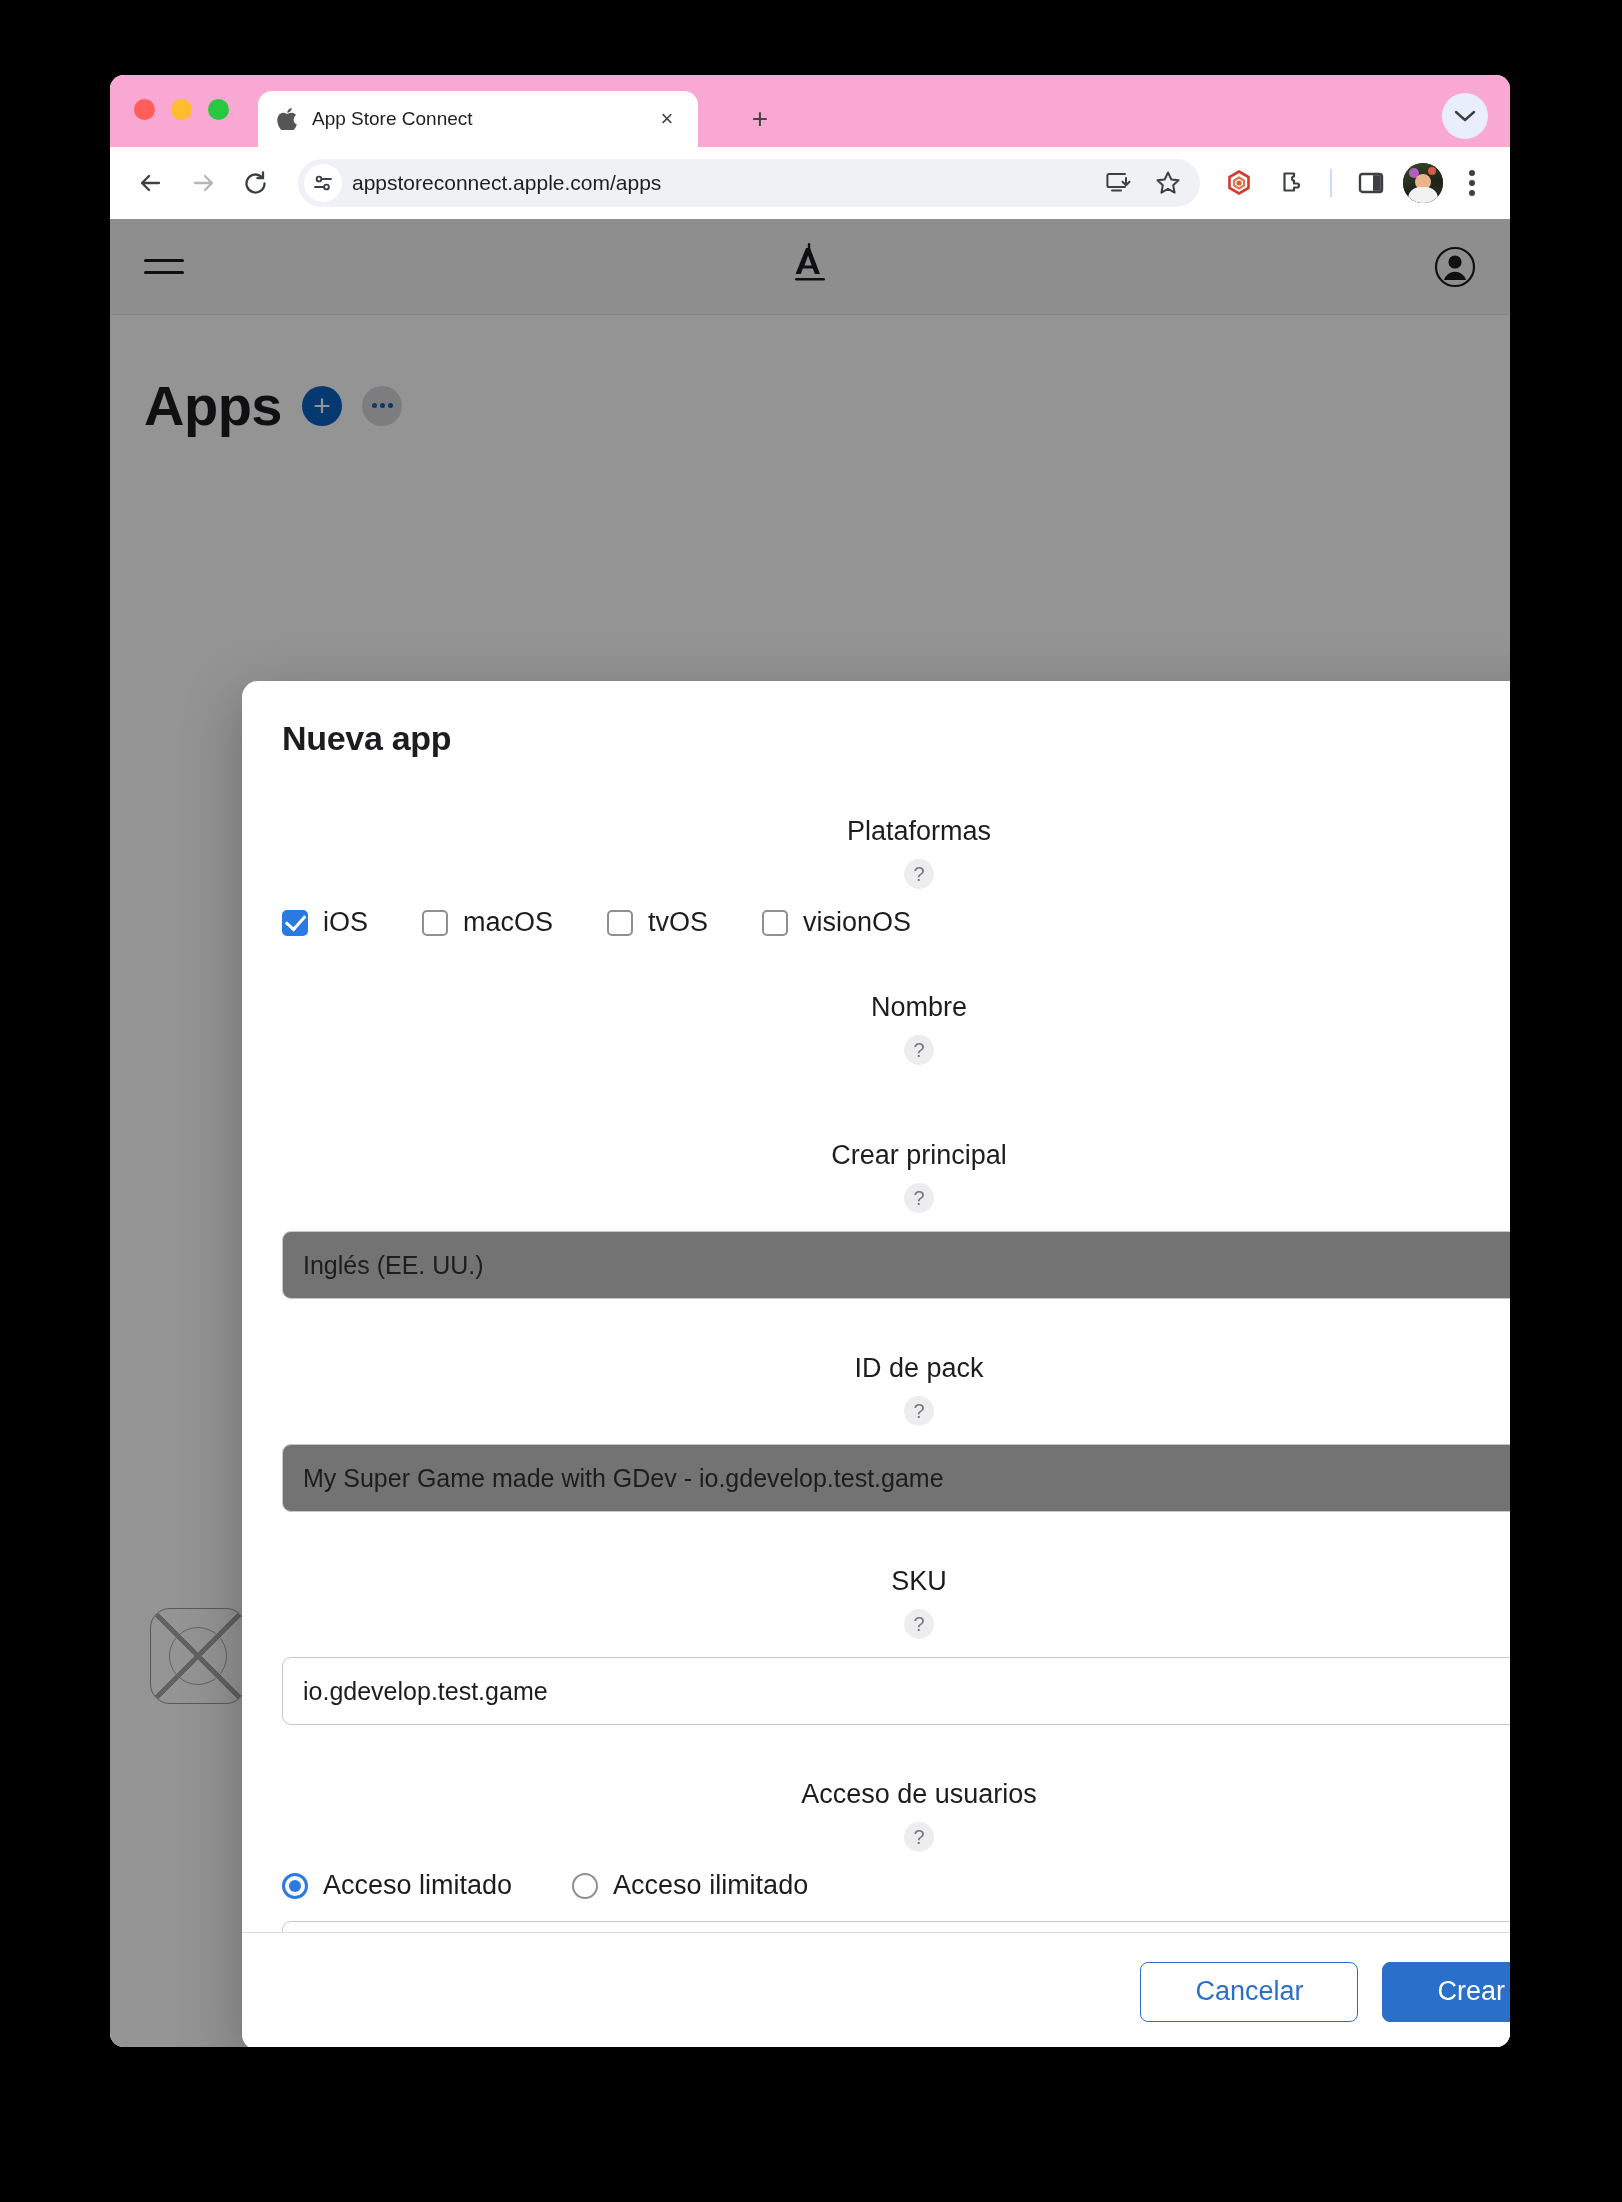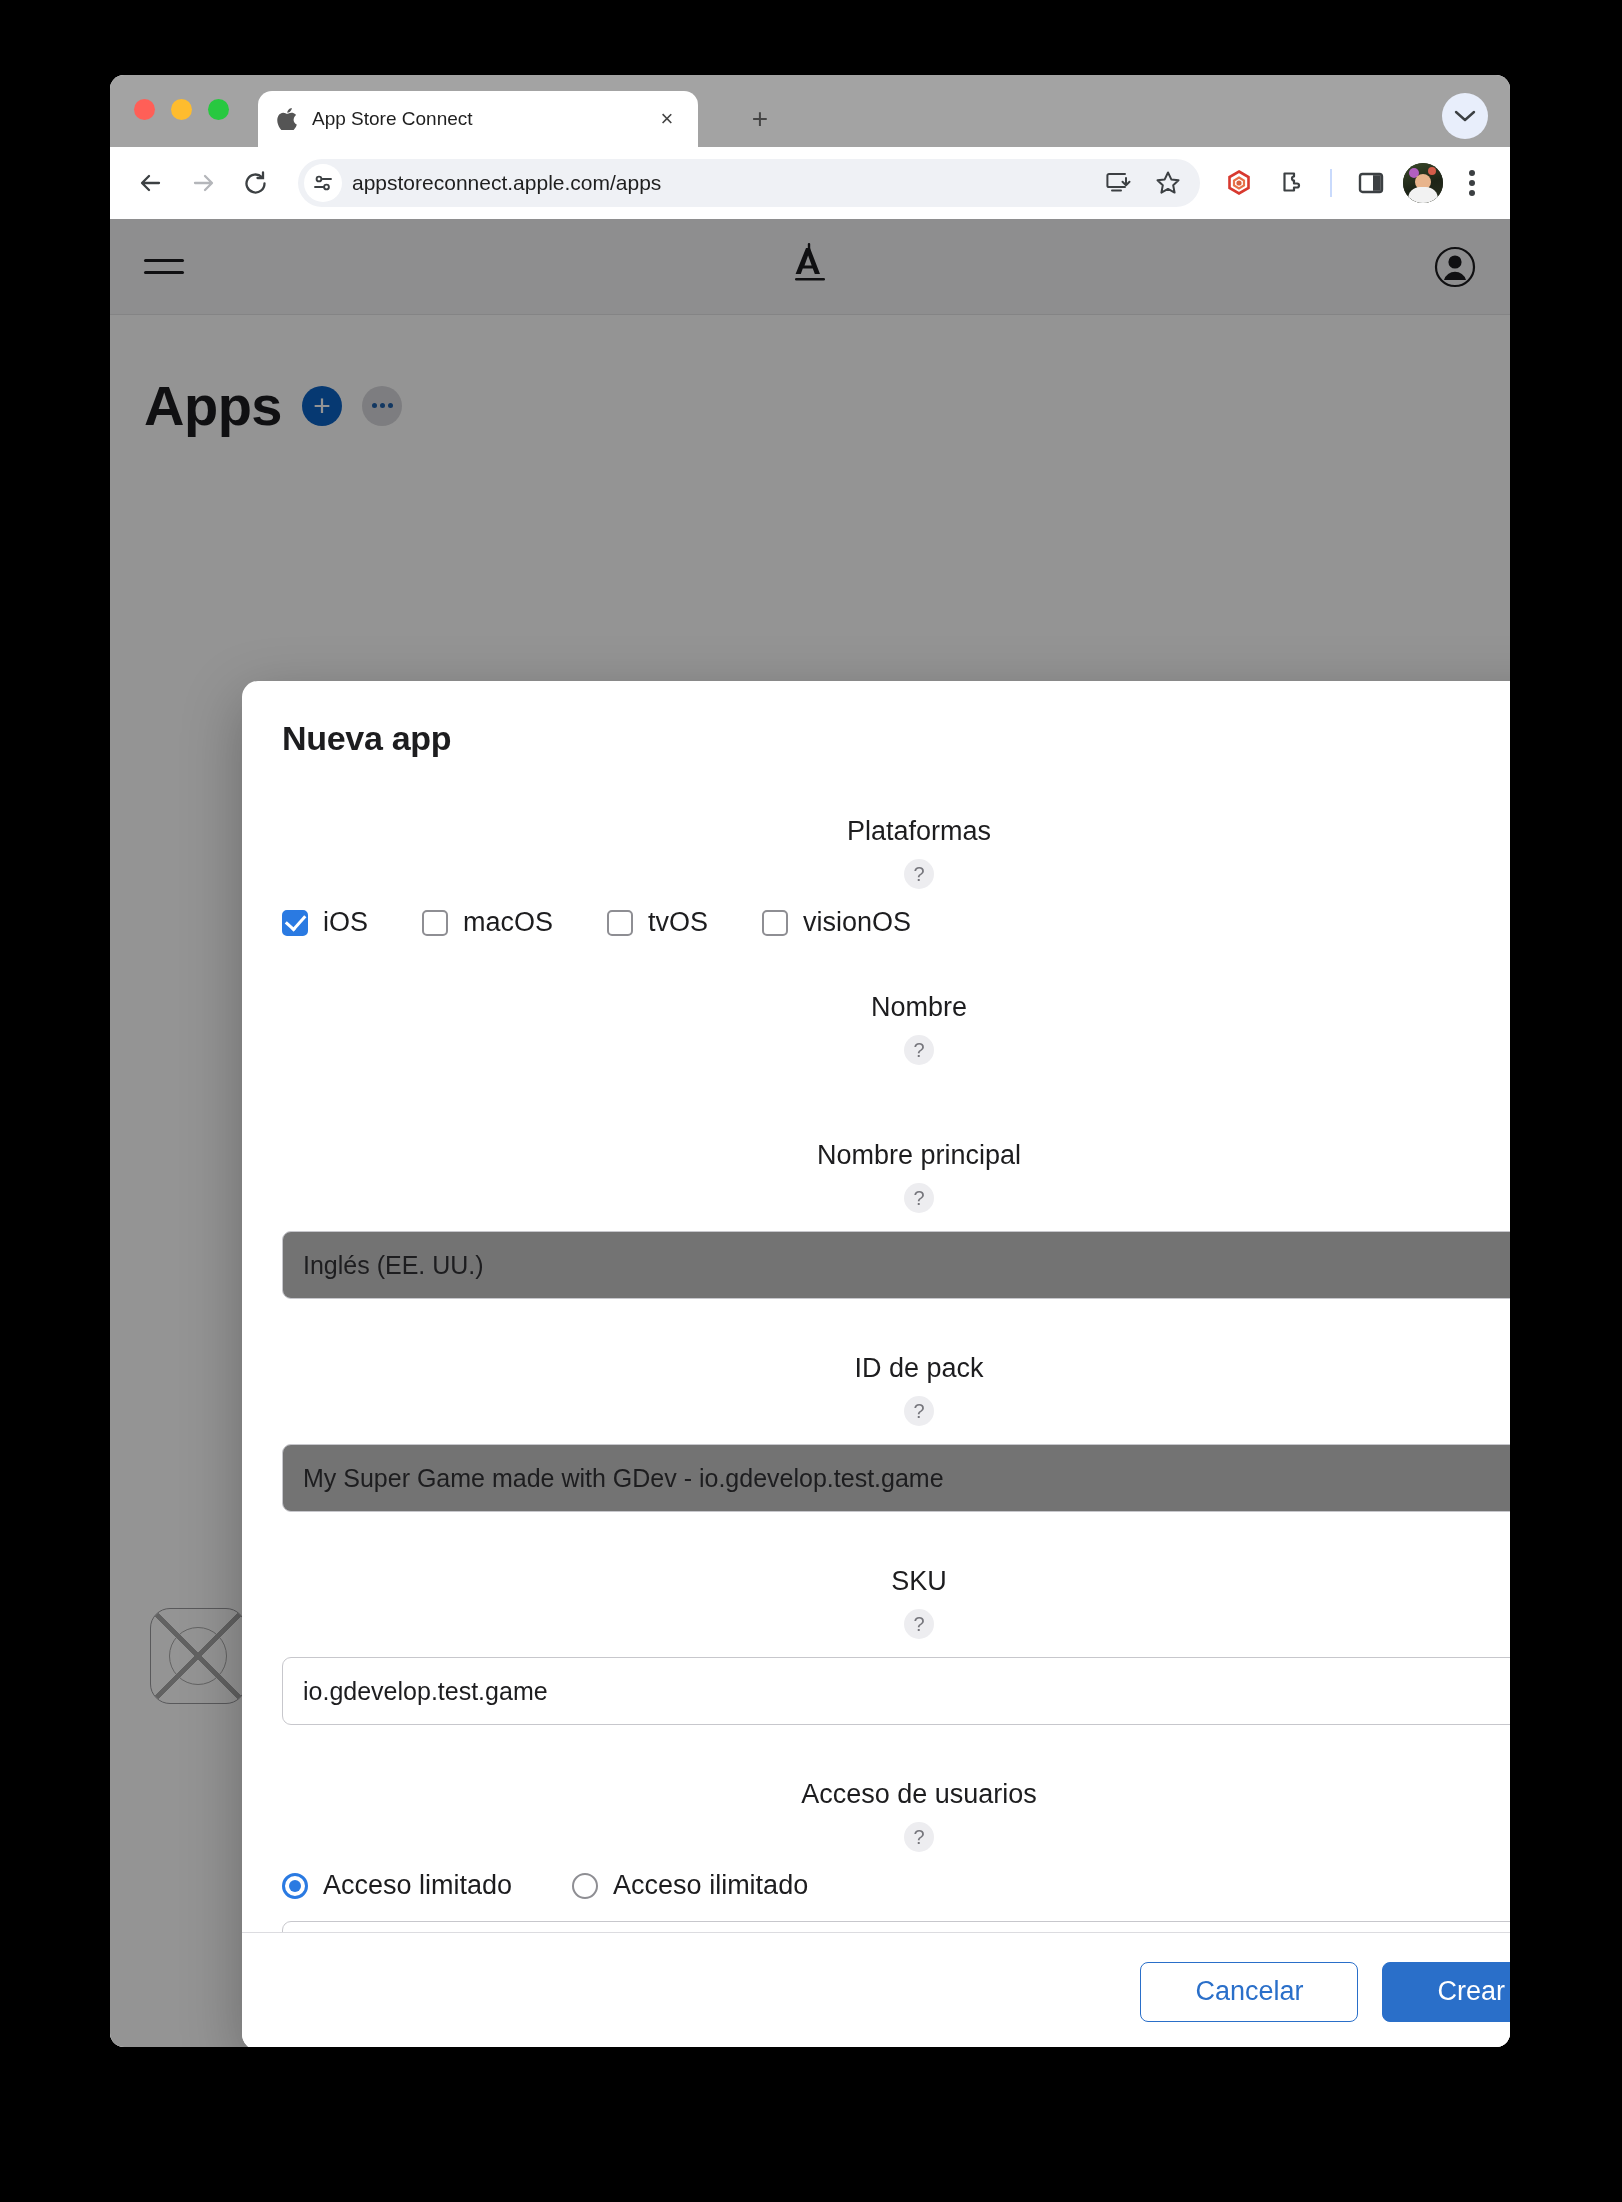--- a/index.html
+++ b/index.html
@@ -25,7 +25,7 @@
   .tabstrip {
     position: relative;
     height: 72px;
-    background: #a3a3a3;
+    background: #f9a8d4;
     display: flex;
     align-items: flex-end;
     padding-left: 32px;

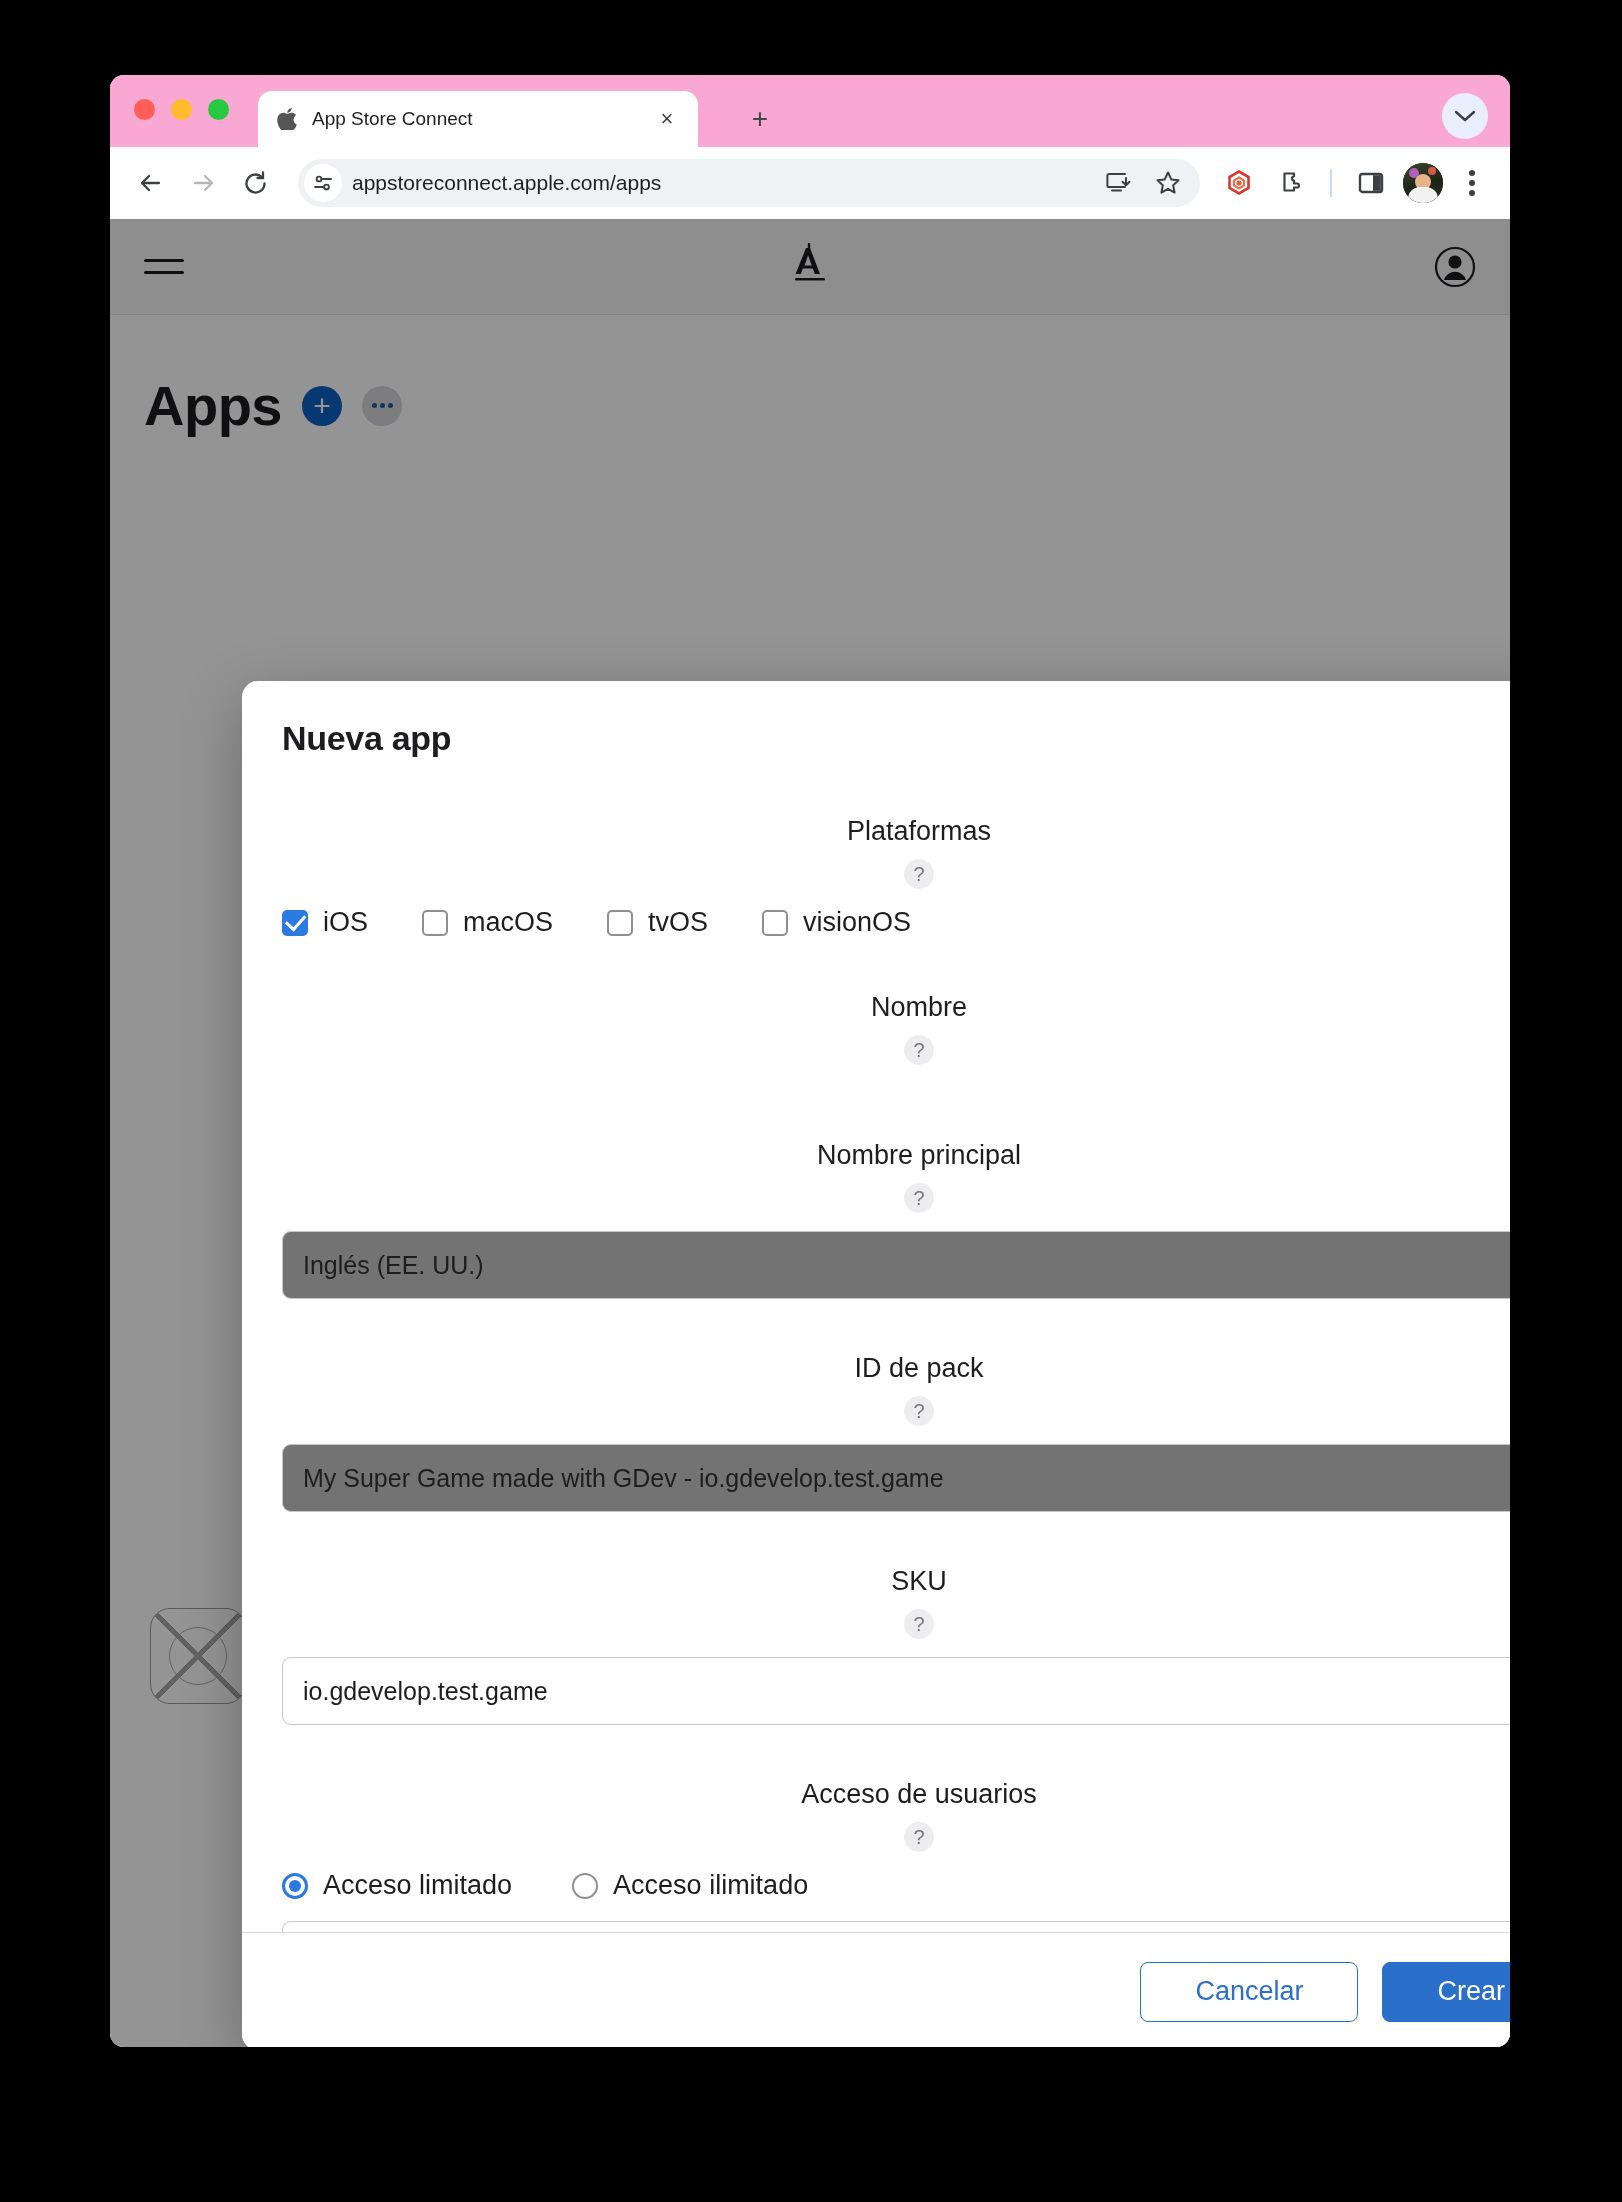--- a/index.html
+++ b/index.html
@@ -565,7 +565,7 @@
 
         <div class="field">
           <div class="field-label-row">
-            <span class="field-label">Nombre principal</span>
+            <span class="field-label">Crear principal</span>
             <span class="help-badge">?</span>
           </div>
           <div class="select-input">

